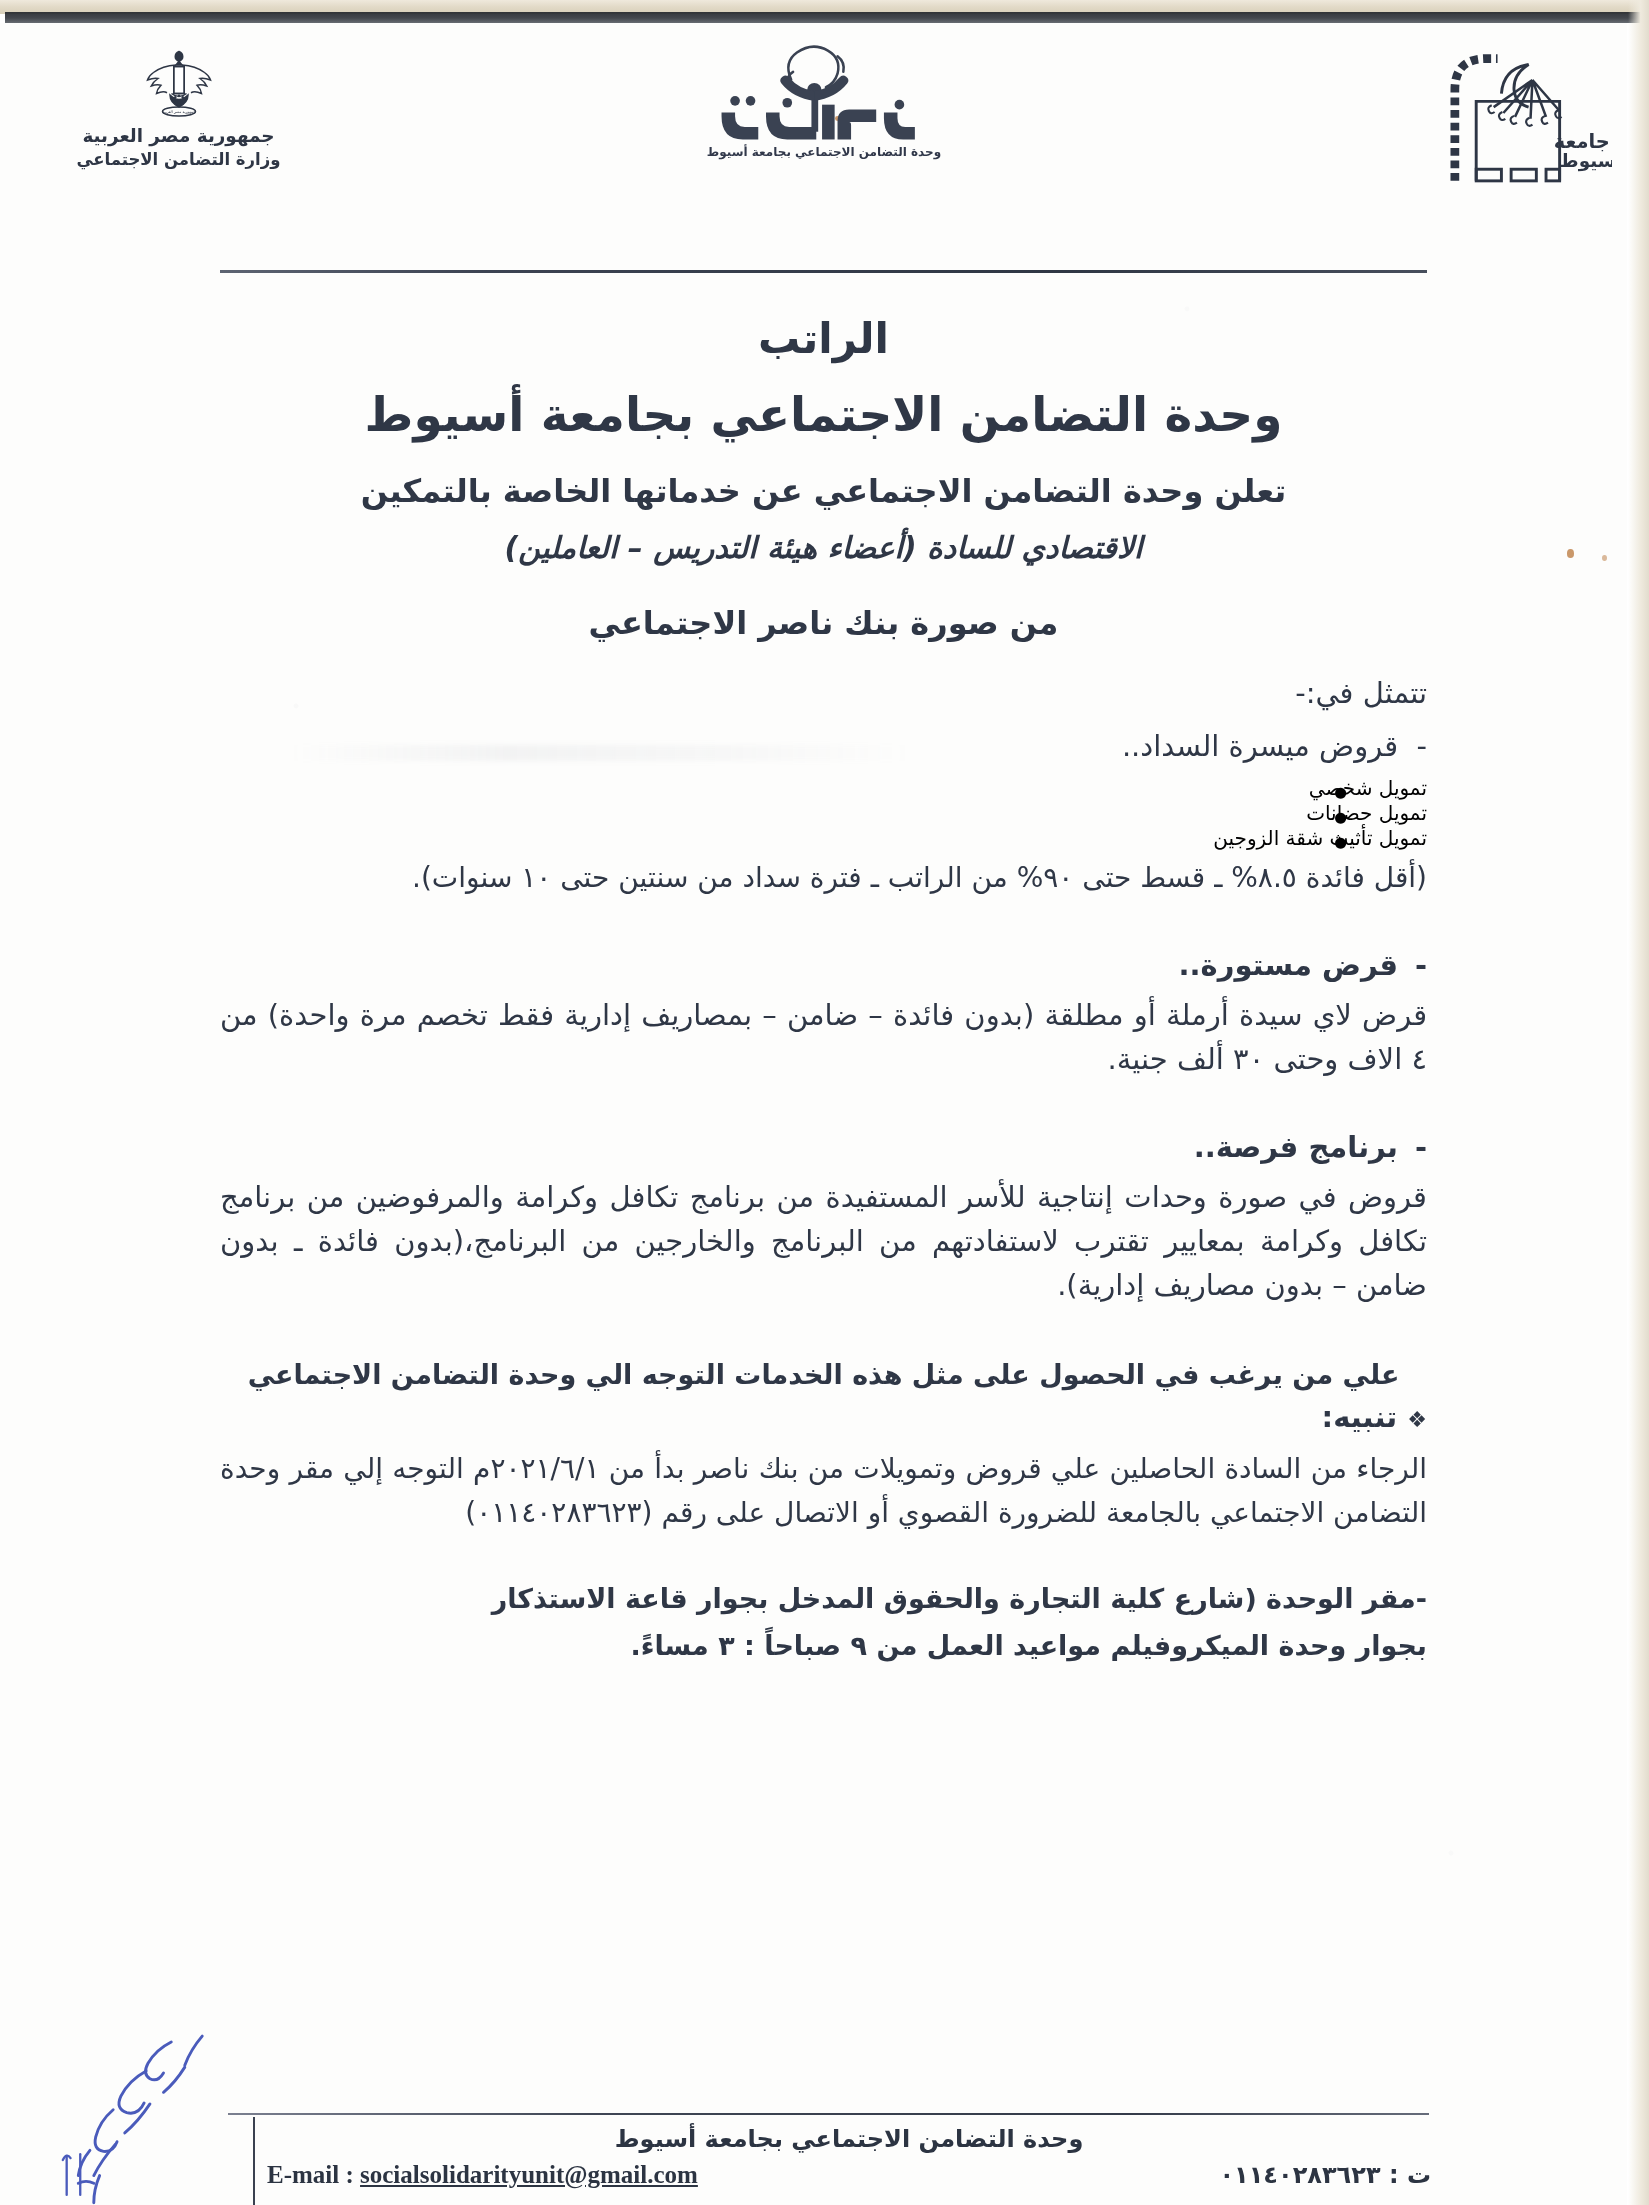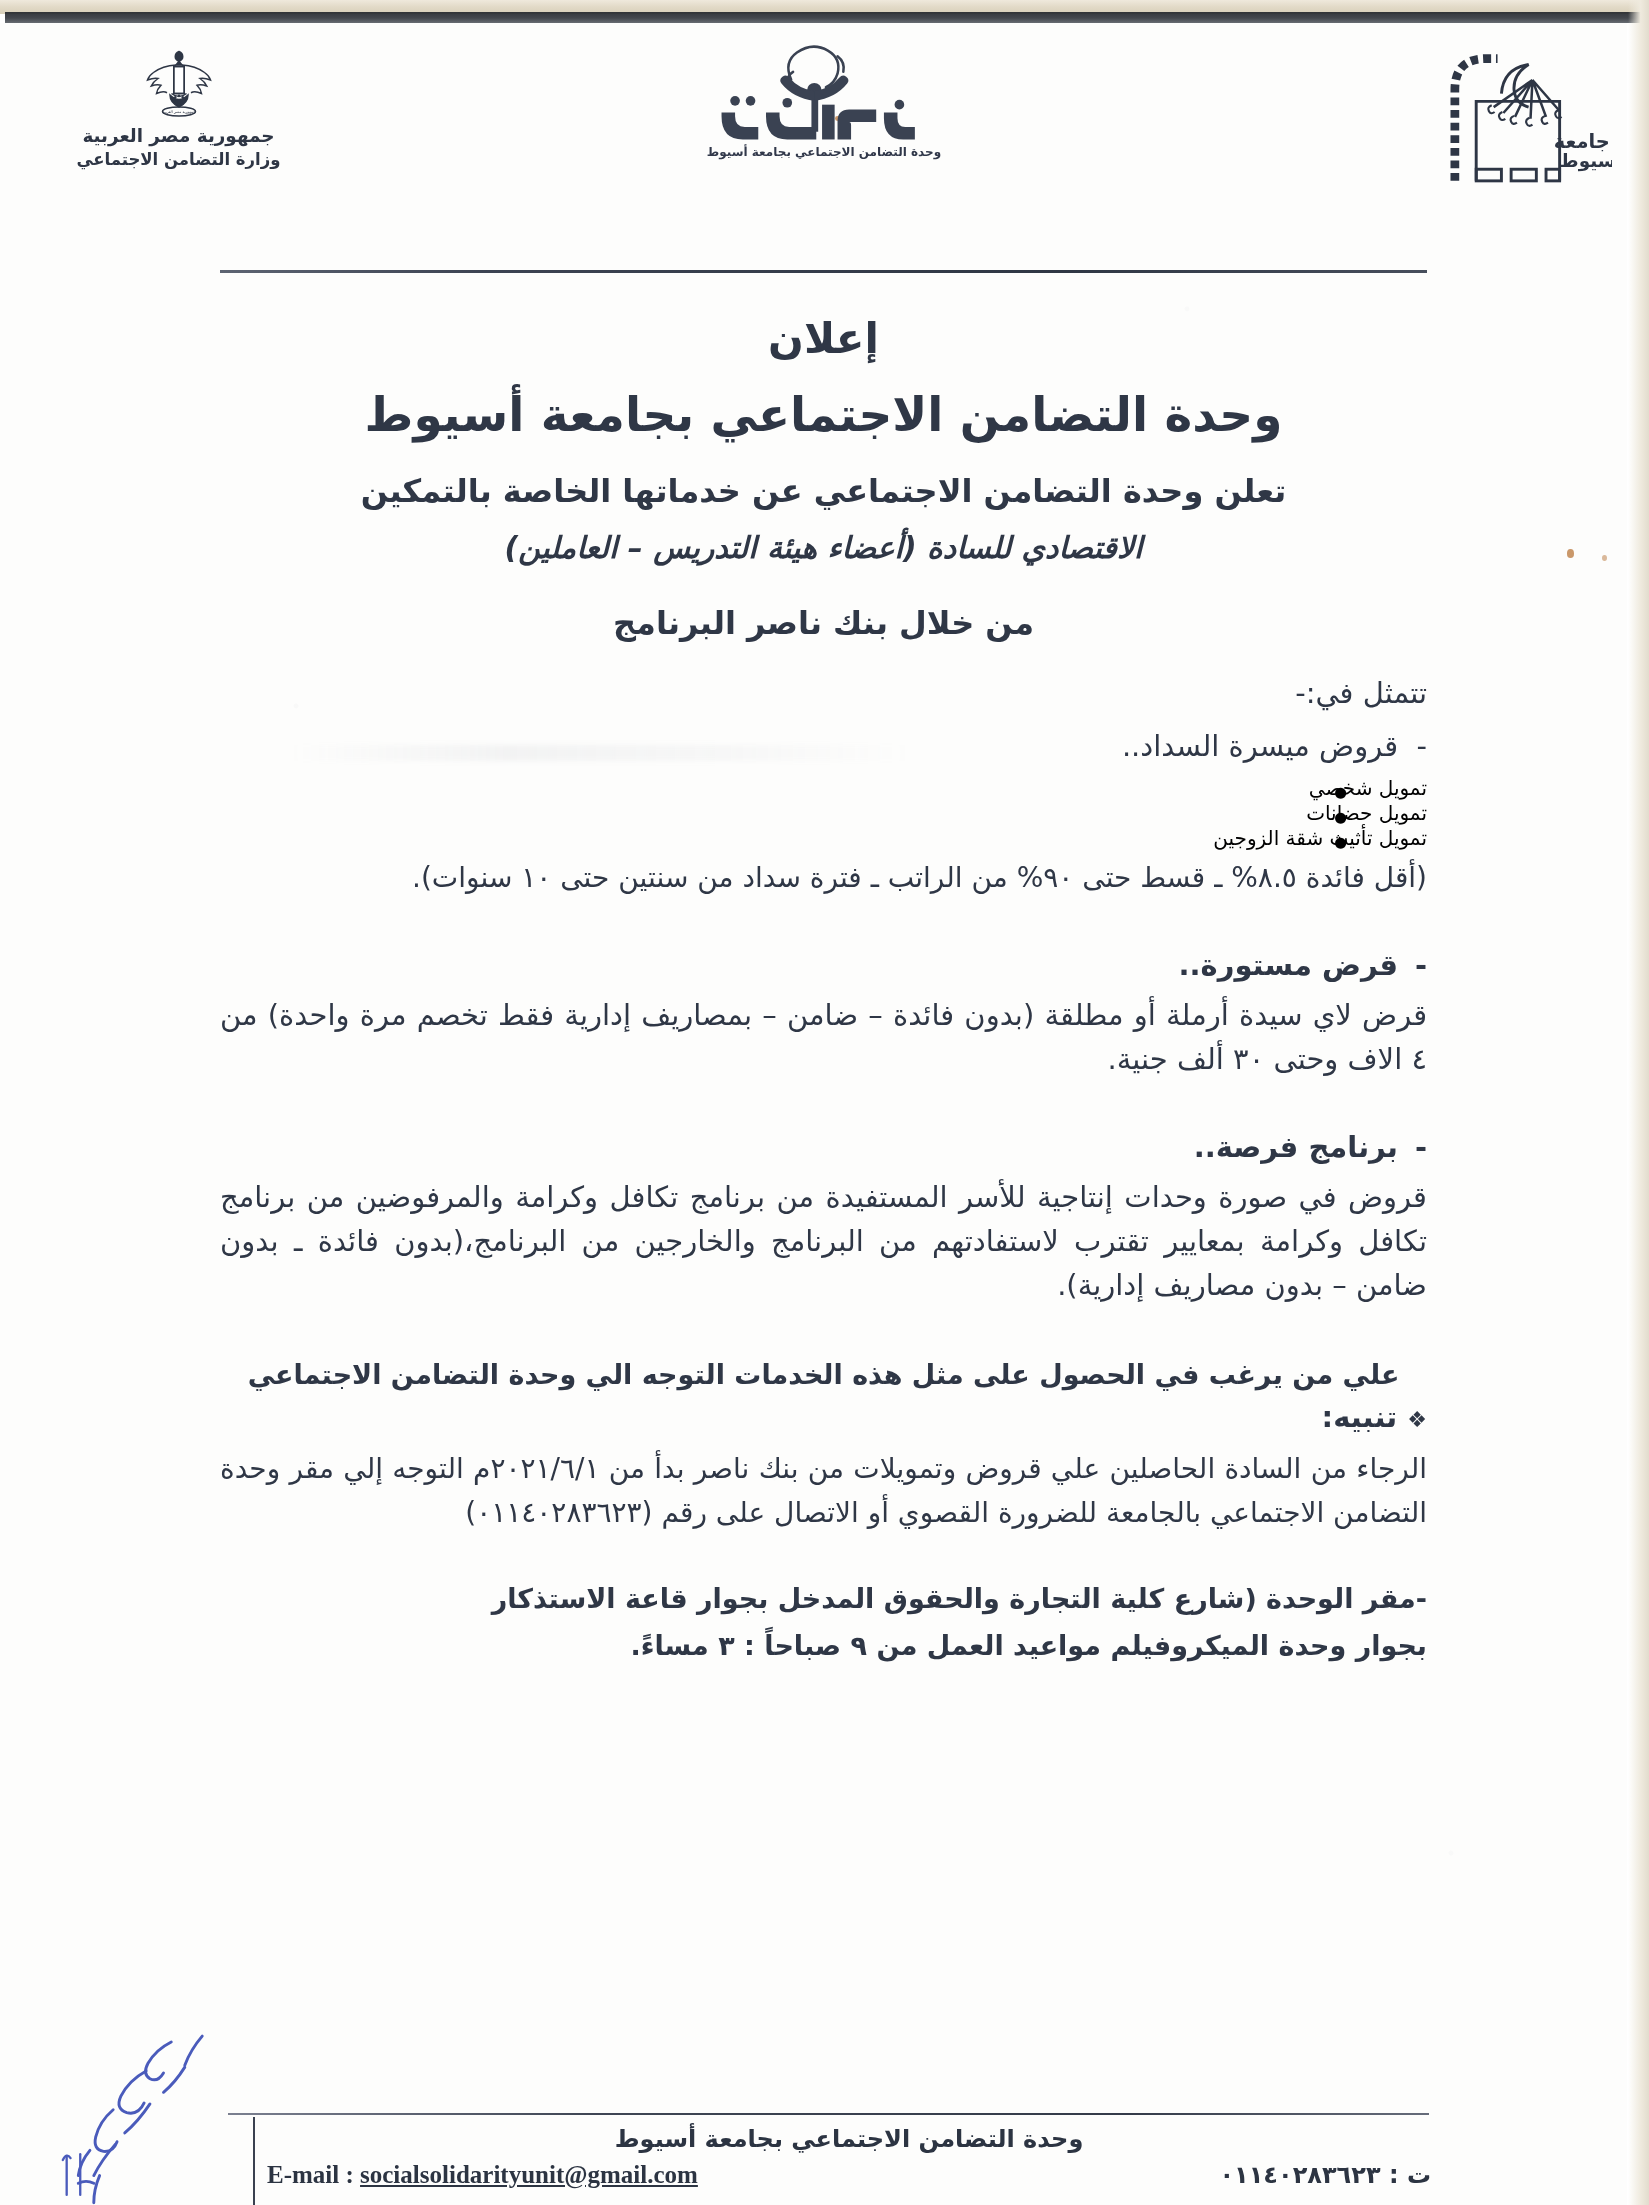--- a/index.html
+++ b/index.html
@@ -360,7 +360,7 @@
 
   <div class="body-area">
 
-    <div class="ln center t-announce">إعلان</div>
+    <div class="ln center t-announce">الراتب</div>
     <div class="ln center t-unit">وحدة التضامن الاجتماعي بجامعة أسيوط</div>
 
     <div class="ln center t-sub1">تعلن وحدة التضامن الاجتماعي عن خدماتها الخاصة بالتمكين</div>

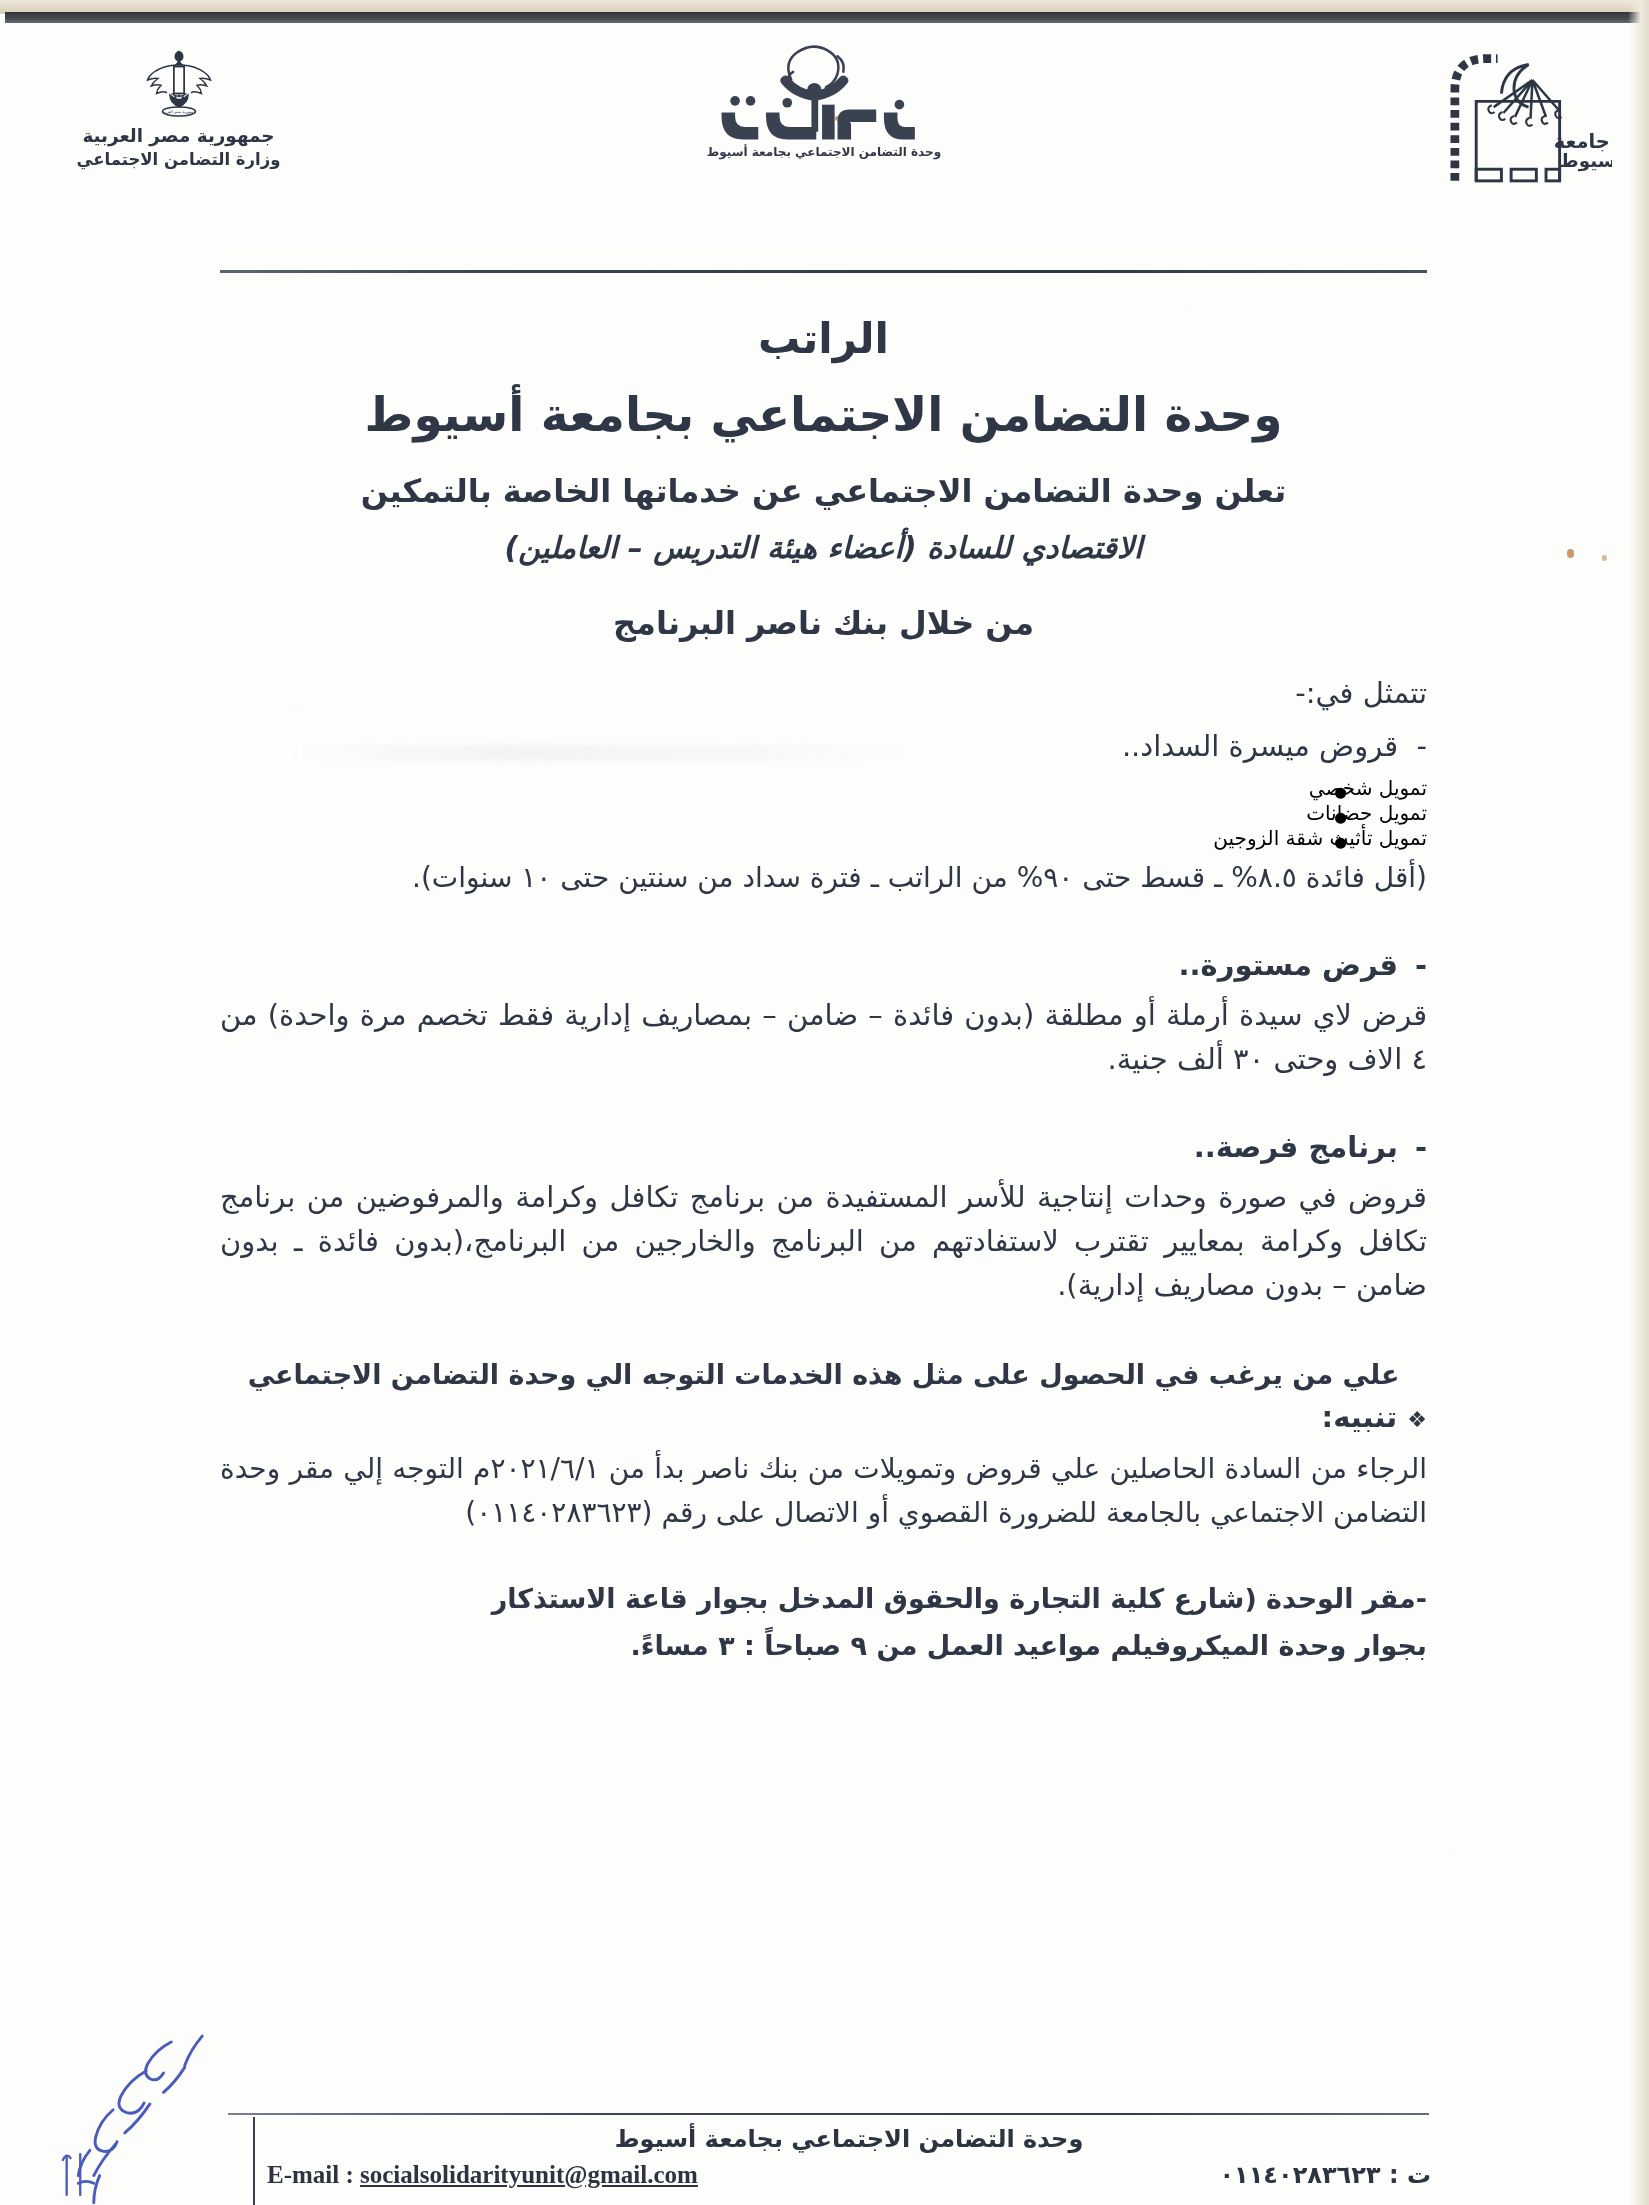--- a/index.html
+++ b/index.html
@@ -366,7 +366,7 @@
     <div class="ln center t-sub1">تعلن وحدة التضامن الاجتماعي عن خدماتها الخاصة بالتمكين</div>
     <div class="ln center t-sub2">الاقتصادي للسادة (أعضاء هيئة التدريس – العاملين)</div>
 
-    <div class="ln center t-bank">من خلال بنك ناصر البرنامج</div>
+    <div class="ln center t-bank">من صورة بنك ناصر الاجتماعي</div>
 
     <div class="ln right t-intro">تتمثل في:-</div>
 

